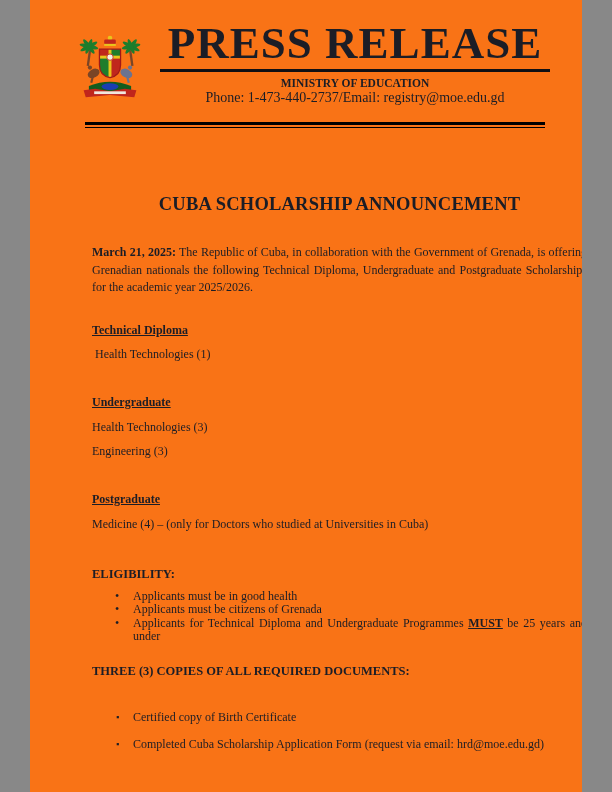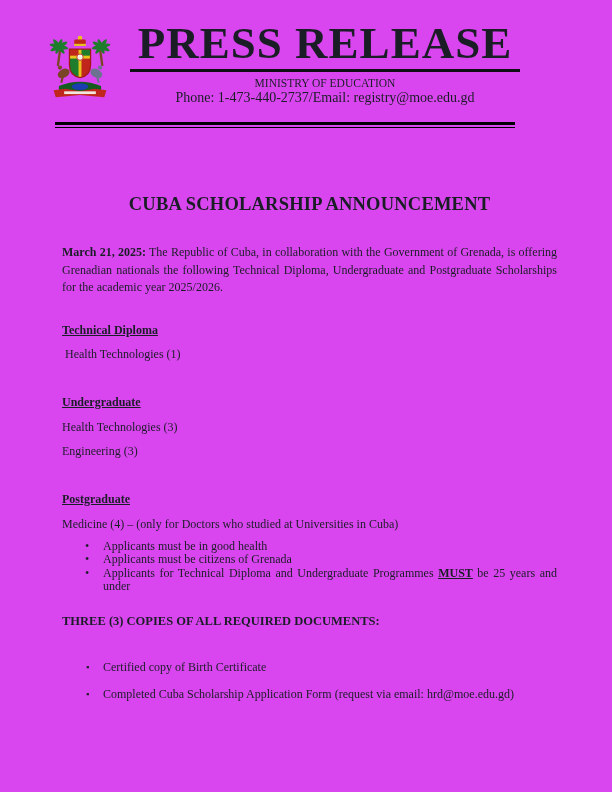--- a/index.html
+++ b/index.html
@@ -5,8 +5,8 @@
   html,body{margin:0;padding:0;background:#888;}
   .page{
     position:relative;
-    width:612px;height:792px;
-    background:#d946ef;
+    width:552px;height:792px;
+    background:#f97316;
     font-family:"Liberation Serif","DejaVu Serif",serif;
     color:#1b1d26;
     overflow:hidden;

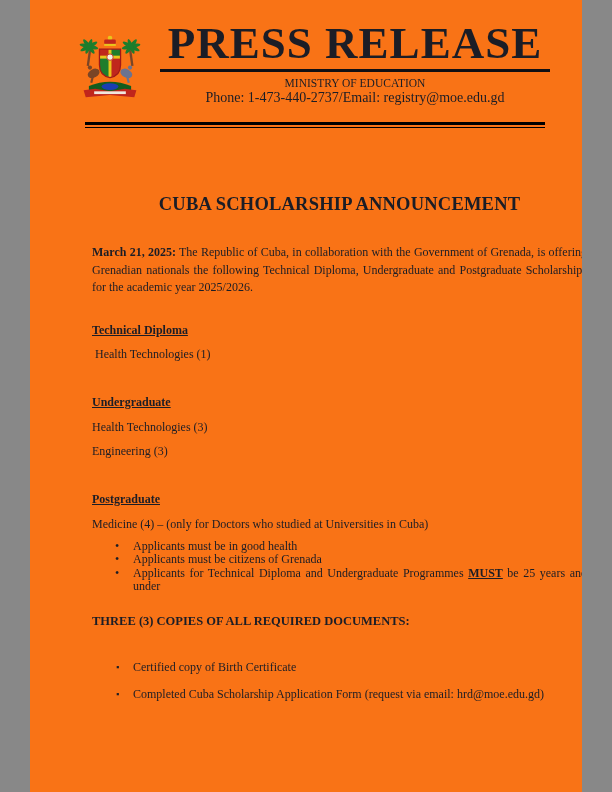--- a/index.html
+++ b/index.html
@@ -22,7 +22,7 @@
     border-bottom:3px solid #101014;
     padding:0 8px 3px 8px;
   }
-  .ministry{font-size:11.5px;font-weight:normal;margin-top:5px;line-height:13px;}
+  .ministry{font-size:11.5px;font-weight:bold;margin-top:5px;line-height:13px;}
   .contact{font-size:14px;margin-top:1px;line-height:13px;}
   .double-rule{
     margin:18px 0 0 55px;width:460px;height:2px;

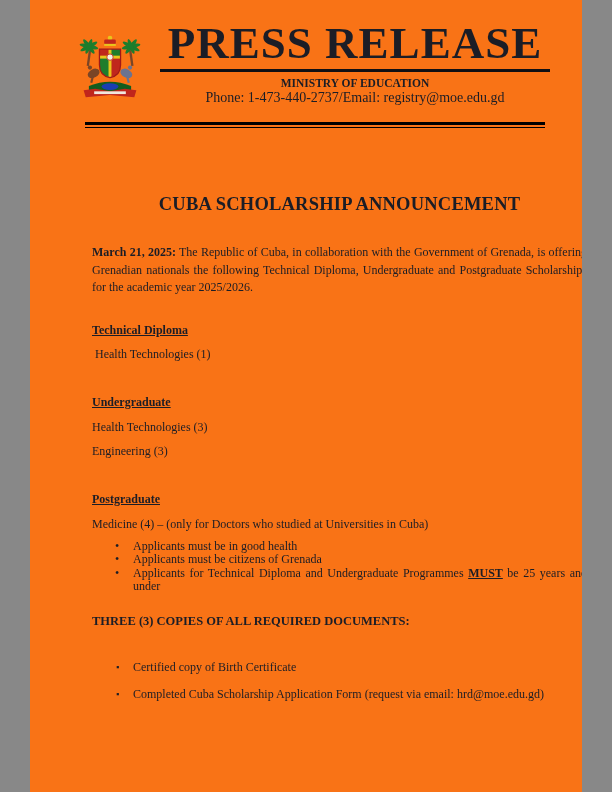--- a/index.html
+++ b/index.html
@@ -158,6 +158,7 @@
     <p class="sec-head mt-sec">Postgraduate</p>
     <p class="item mt-item2">Medicine (4) – (only for Doctors who studied at Universities in Cuba)</p>
 
+    <p class="caps-head mt-elig">ELIGIBILITY:</p>
     <ul class="blist elig">
       <li>Applicants must be in good health</li>
       <li>Applicants must be citizens of Grenada</li>

